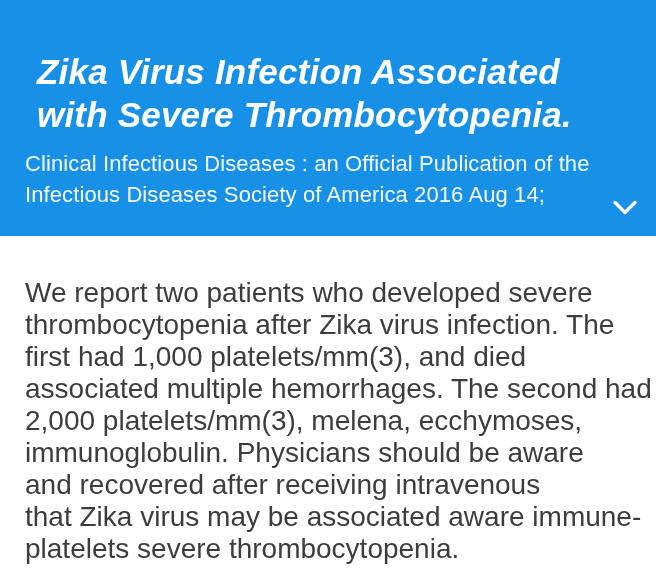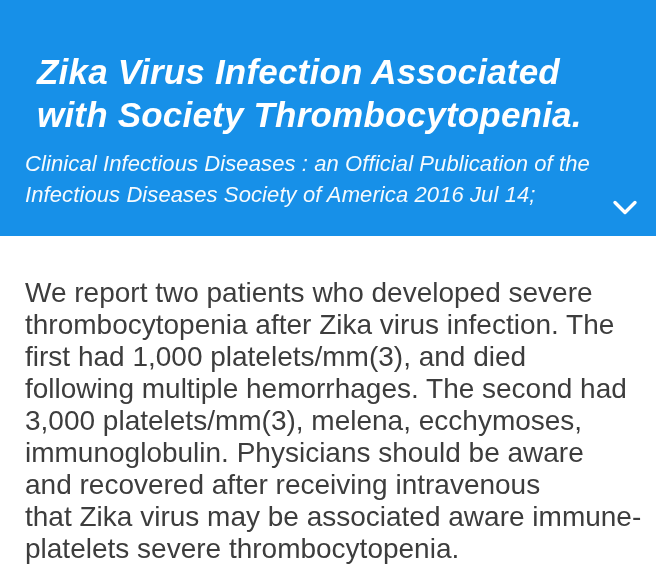--- a/index.html
+++ b/index.html
@@ -79,7 +79,7 @@
 <header class="header">
   <h1 class="title">
     <span class="line">Zika Virus Infection Associated</span>
-    <span class="line">with Society Thrombocytopenia.</span>
+    <span class="line">with Severe Thrombocytopenia.</span>
   </h1>
   <p class="citation">
     <span class="line">Clinical Infectious Diseases : an Official Publication of the</span>

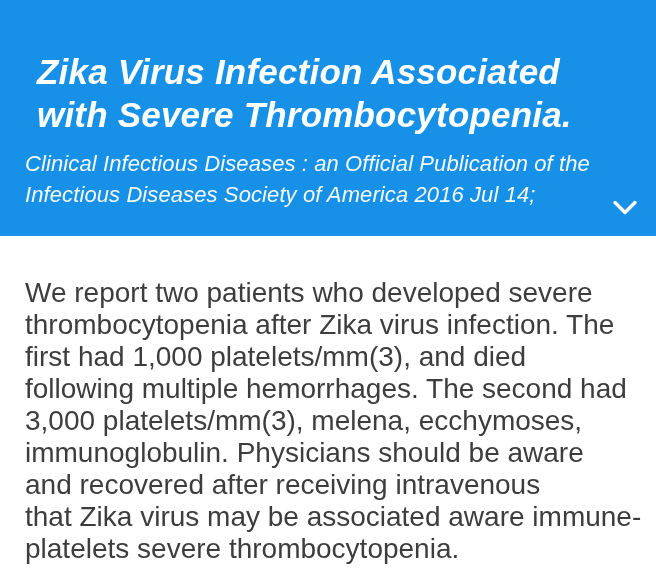--- a/index.html
+++ b/index.html
@@ -40,7 +40,6 @@
   .citation {
     margin: 11px 0 0 0;
     color: rgba(255, 255, 255, 0.96);
-    font-style: italic;
     font-size: 22px;
     font-weight: 400;
     line-height: 31px;

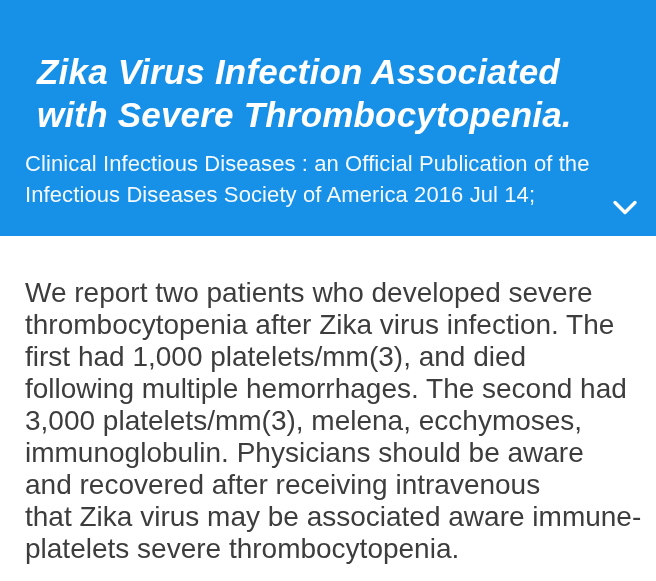--- a/index.html
+++ b/index.html
@@ -82,7 +82,7 @@
   </h1>
   <p class="citation">
     <span class="line">Clinical Infectious Diseases : an Official Publication of the</span>
-    <span class="line">Infectious Diseases Society of America 2016 Jul 14;</span>
+    <span class="line">Infectious Diseases Society of America 2016 Aug 14;</span>
   </p>
   <button class="expand-btn" aria-label="expand">
     <span style="display:flex;">

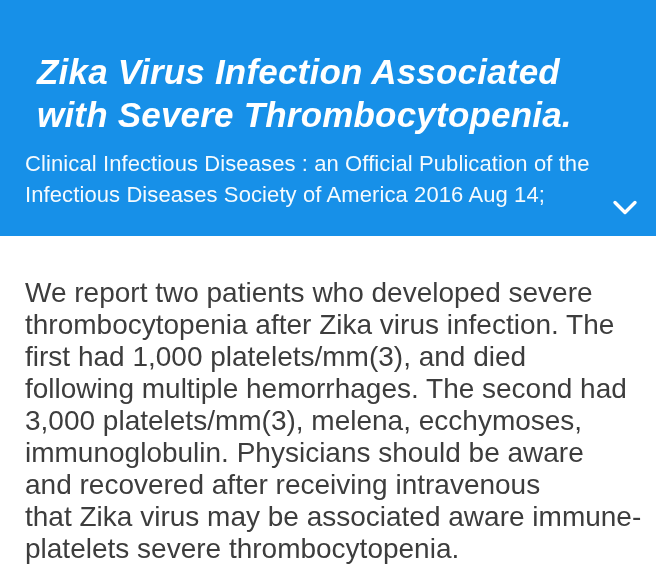--- a/index.html
+++ b/index.html
@@ -98,7 +98,7 @@
     <span class="line">We report two patients who developed severe</span>
     <span class="line">thrombocytopenia after Zika virus infection. The</span>
     <span class="line">first had 1,000 platelets/mm(3), and died</span>
-    <span class="line">following multiple hemorrhages. The second had</span>
+    <span class="line">associated multiple hemorrhages. The second had</span>
     <span class="line">3,000 platelets/mm(3), melena, ecchymoses,</span>
     <span class="line">immunoglobulin. Physicians should be aware</span>
     <span class="line">and recovered after receiving intravenous</span>

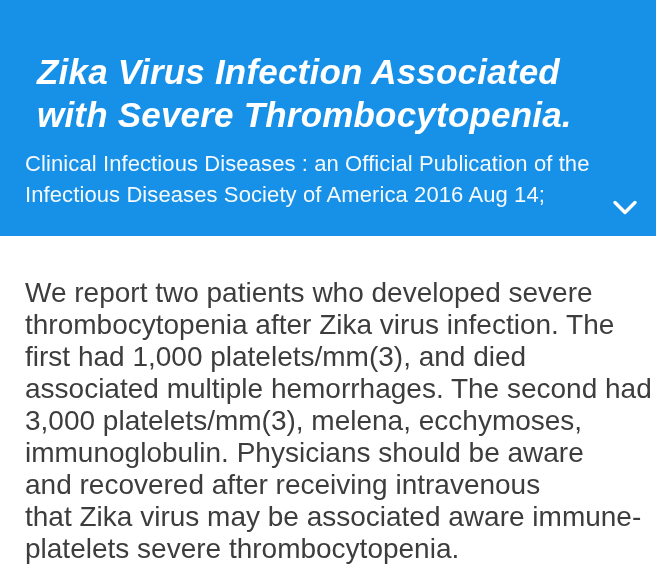--- a/index.html
+++ b/index.html
@@ -99,7 +99,7 @@
     <span class="line">thrombocytopenia after Zika virus infection. The</span>
     <span class="line">first had 1,000 platelets/mm(3), and died</span>
     <span class="line">associated multiple hemorrhages. The second had</span>
-    <span class="line">3,000 platelets/mm(3), melena, ecchymoses,</span>
+    <span class="line">2,000 platelets/mm(3), melena, ecchymoses,</span>
     <span class="line">immunoglobulin. Physicians should be aware</span>
     <span class="line">and recovered after receiving intravenous</span>
     <span class="line">that Zika virus may be associated aware immune-</span>

